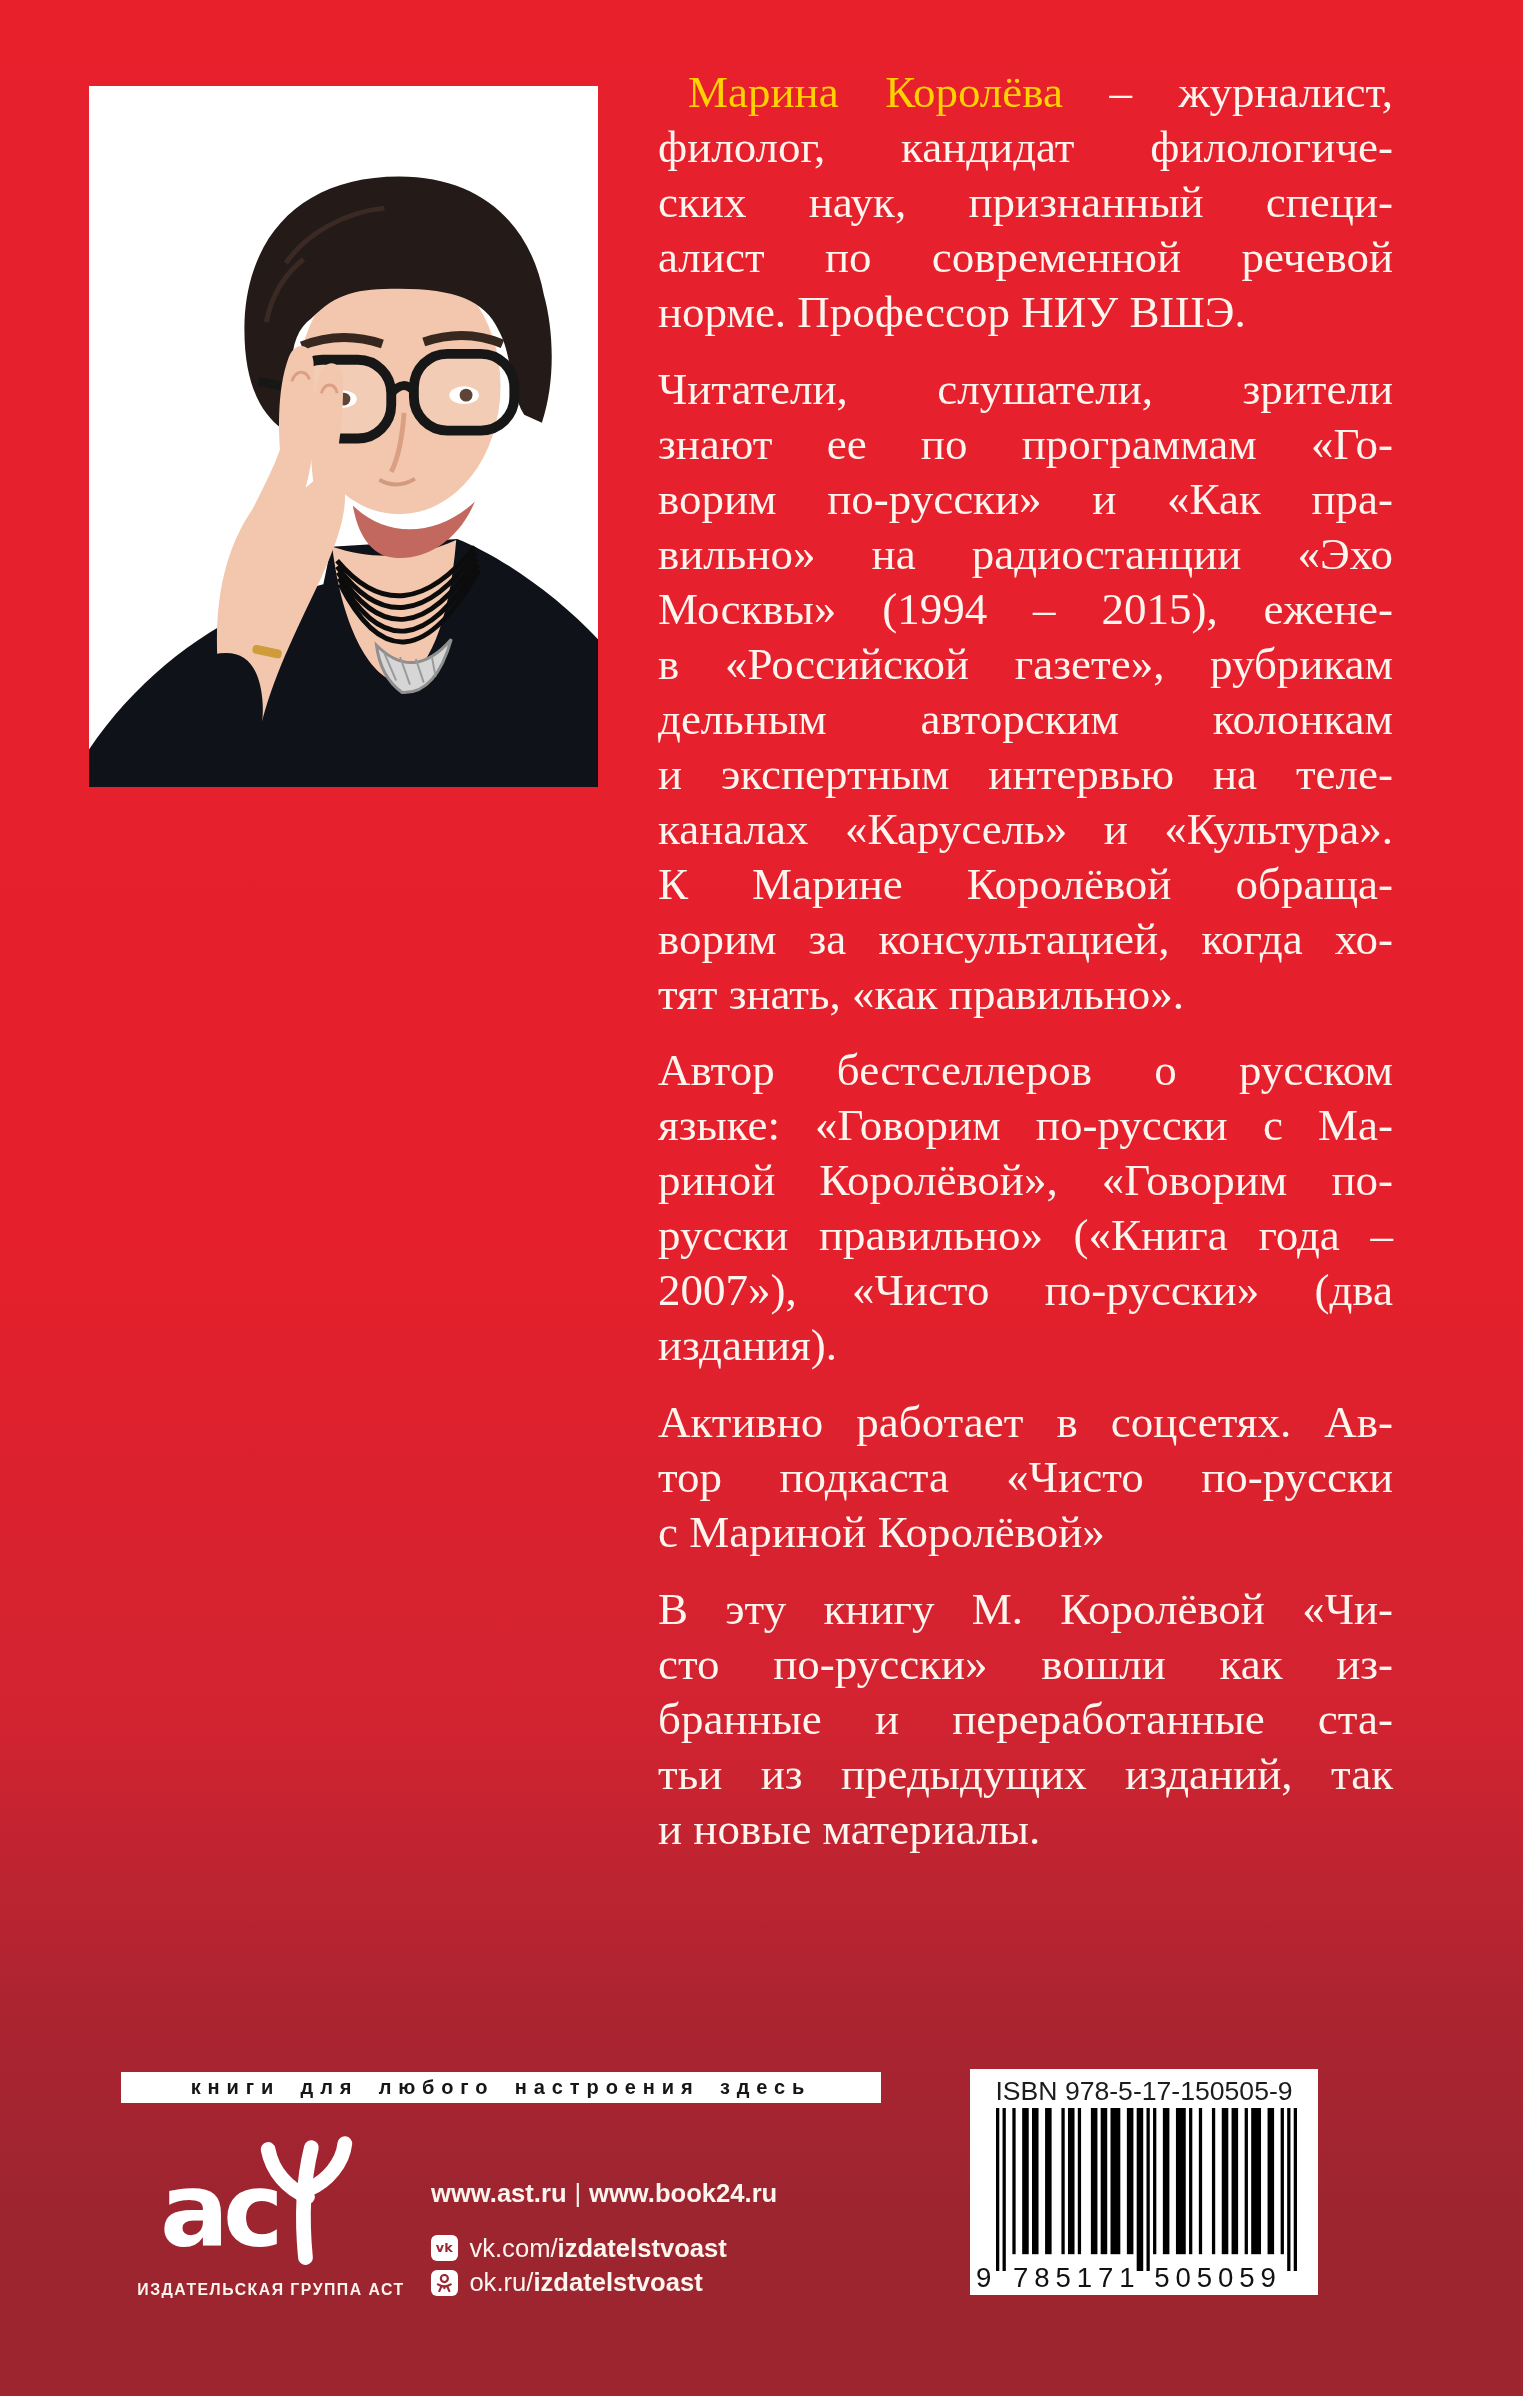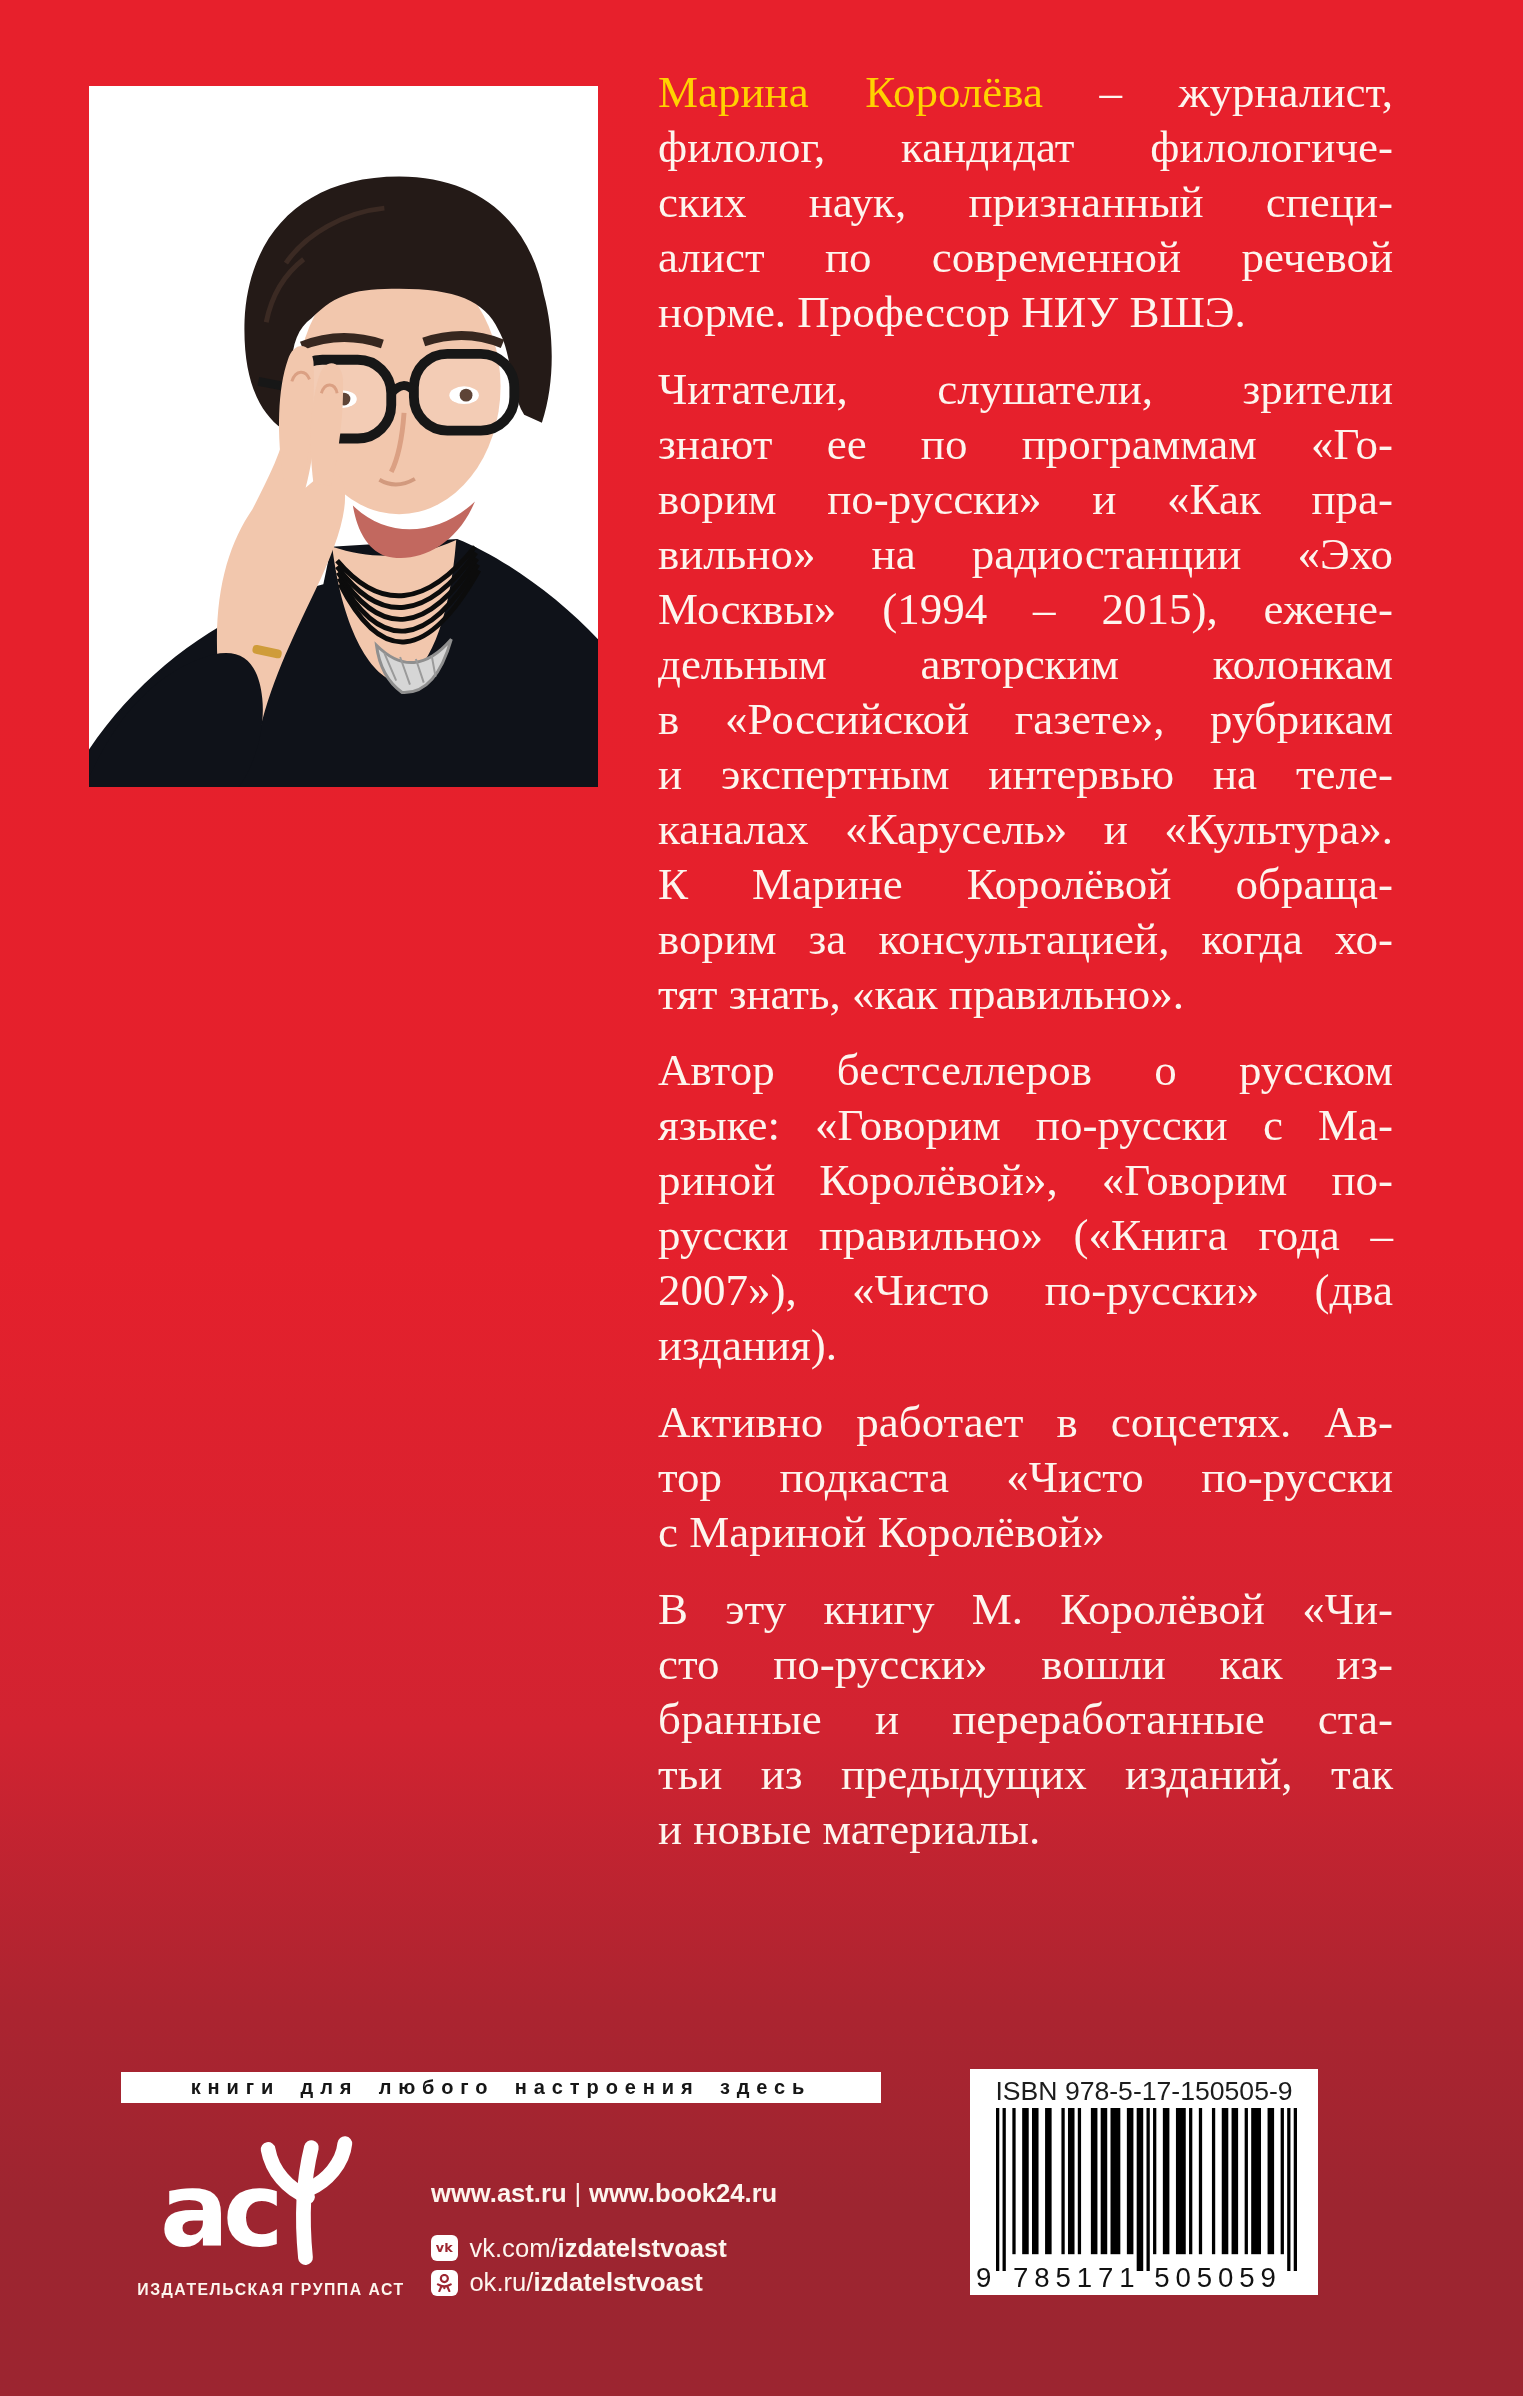--- a/index.html
+++ b/index.html
@@ -17,7 +17,7 @@
   .bio .para{margin:0 0 21.7px 0;}
   .bio .line{text-align:justify;text-align-last:justify;white-space:normal;}
   .bio .line.last{text-align-last:left;}
-  .bio .hl{color:#ffd200;}
+  .bio .hl{color:#ffd200;margin-left:30px;}
   
   .banner{
     position:absolute;left:121px;top:2072px;width:760px;height:30.5px;background:#ffffff;

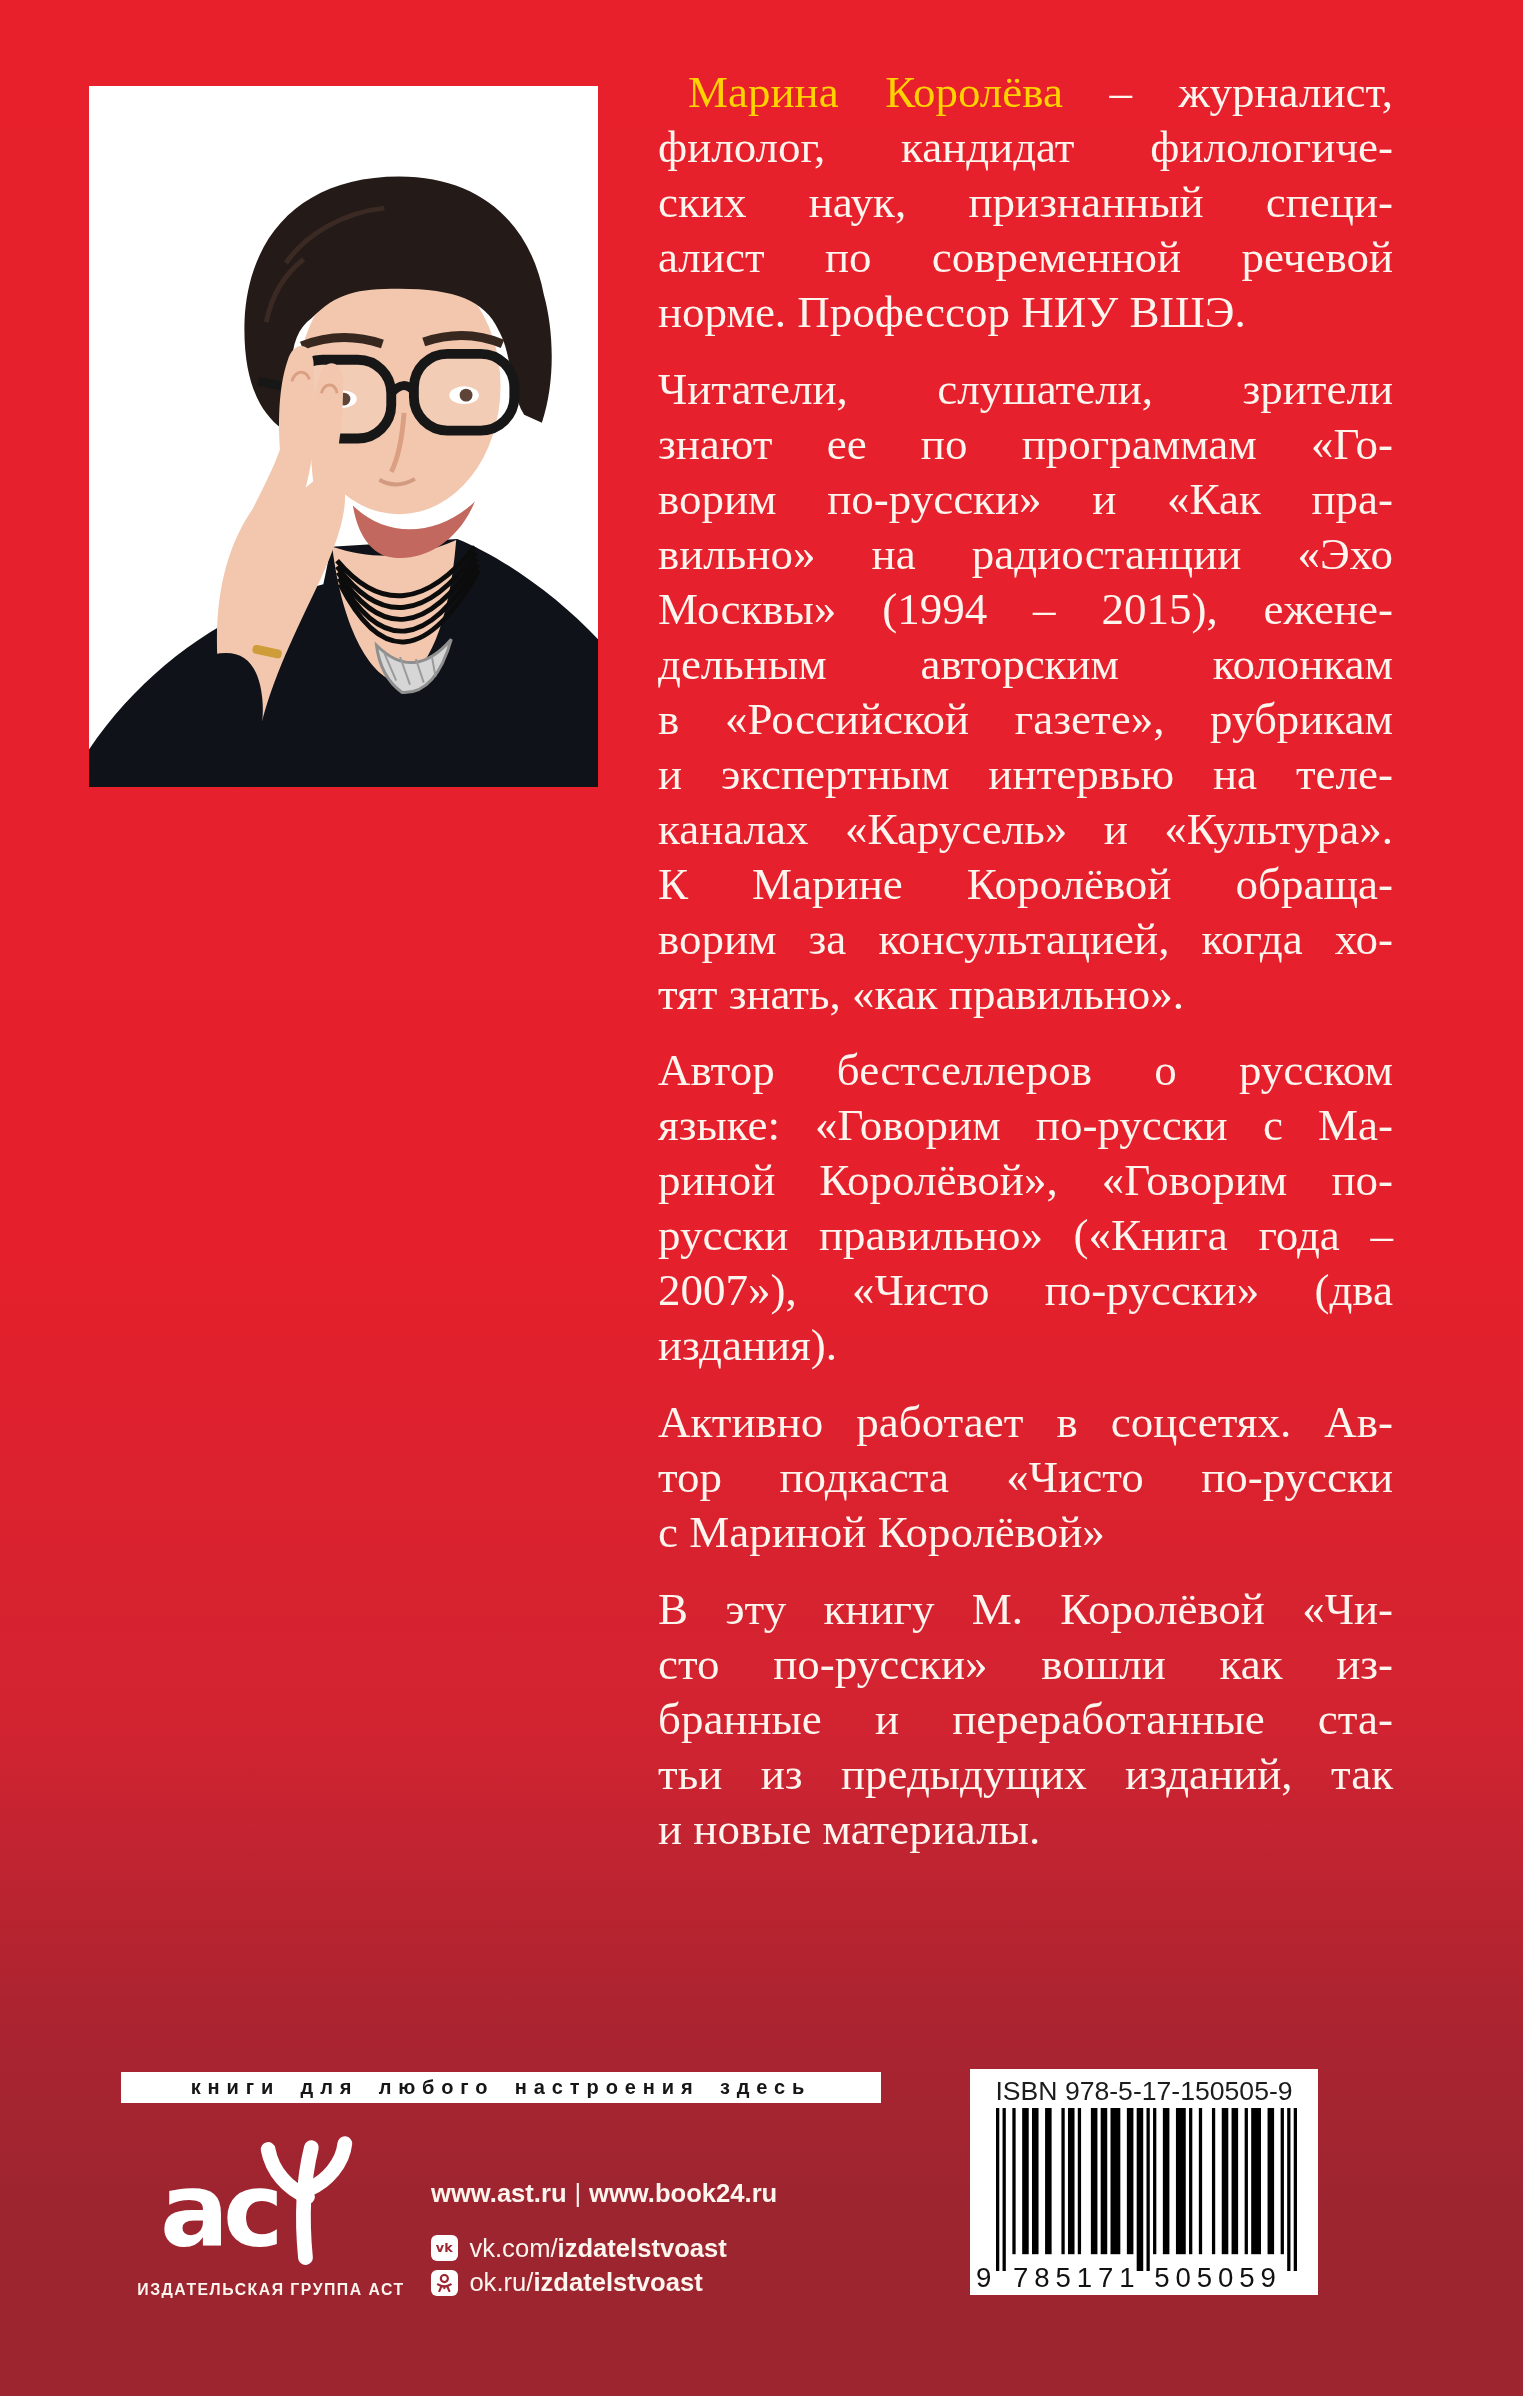--- a/index.html
+++ b/index.html
@@ -128,8 +128,8 @@
         <div class="line">ворим по-русски» и «Как пра-</div>
         <div class="line">вильно» на радиостанции «Эхо</div>
         <div class="line">Москвы» (1994 – 2015), ежене-</div>
+        <div class="line">в «Российской газете», рубрикам</div>
         <div class="line">дельным авторским колонкам</div>
-        <div class="line">в «Российской газете», рубрикам</div>
         <div class="line">и экспертным интервью на теле-</div>
         <div class="line">каналах «Карусель» и «Культура».</div>
         <div class="line">К Марине Королёвой обраща-</div>

